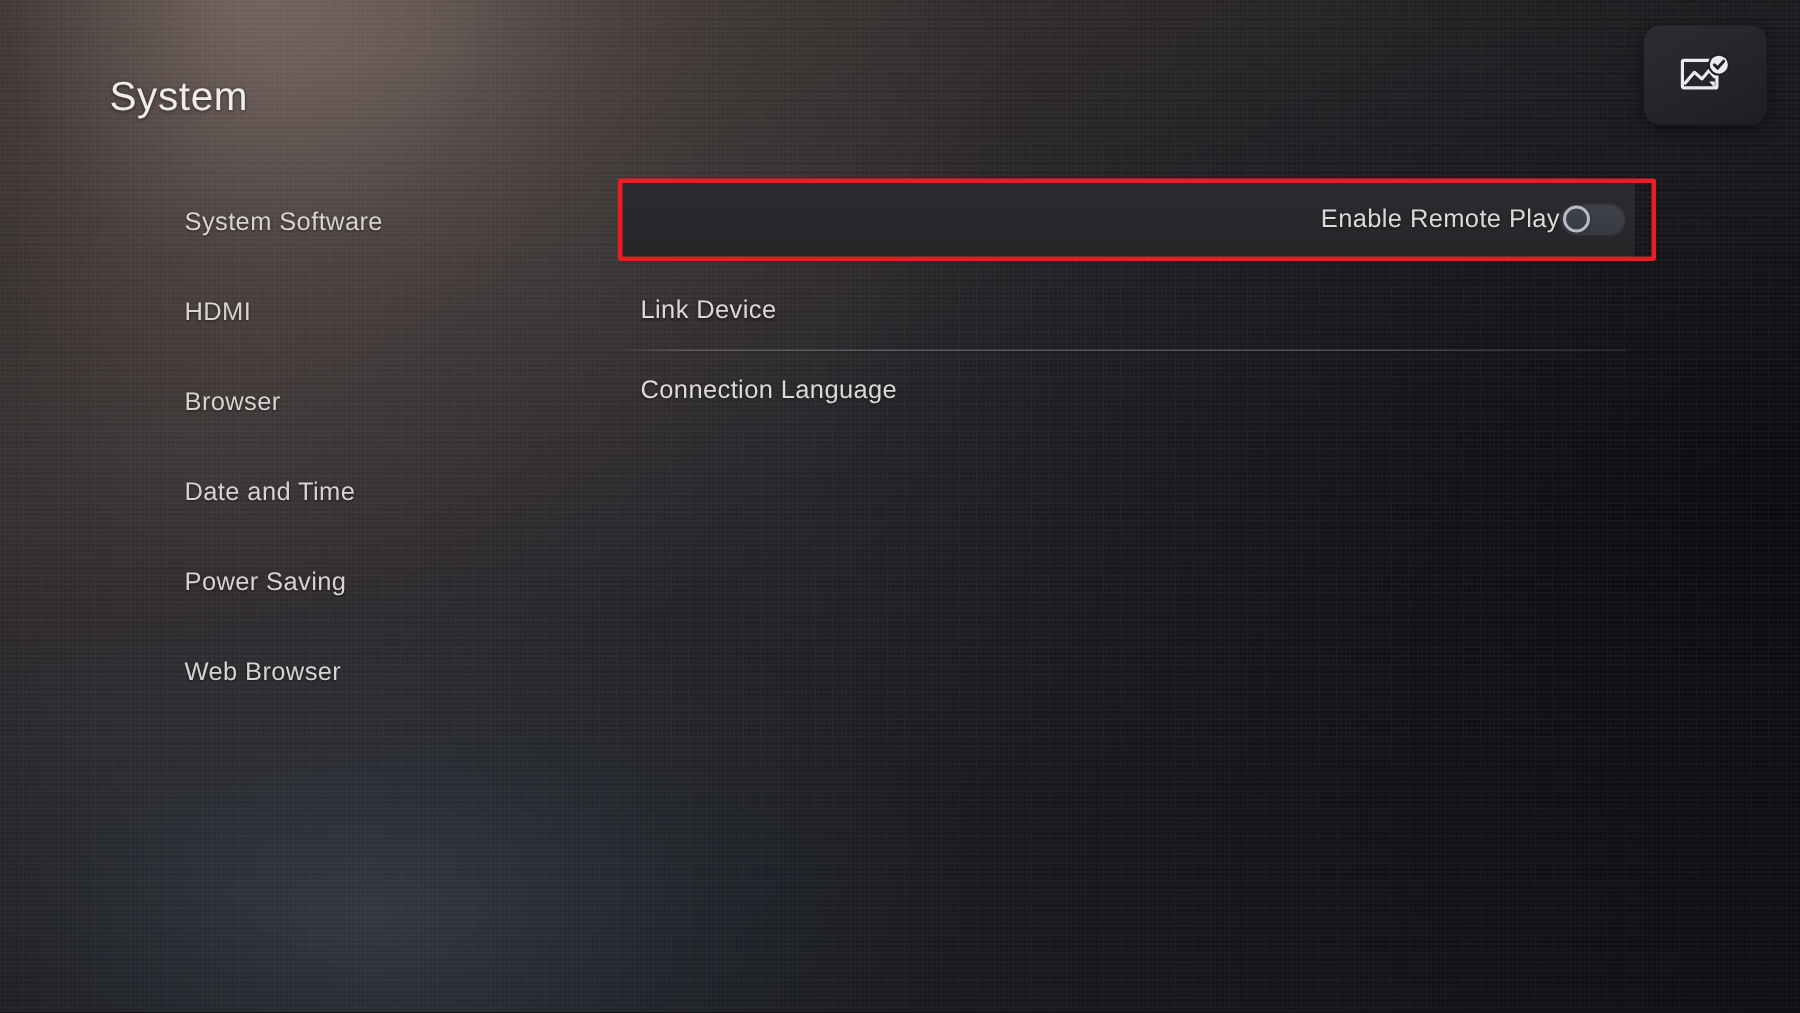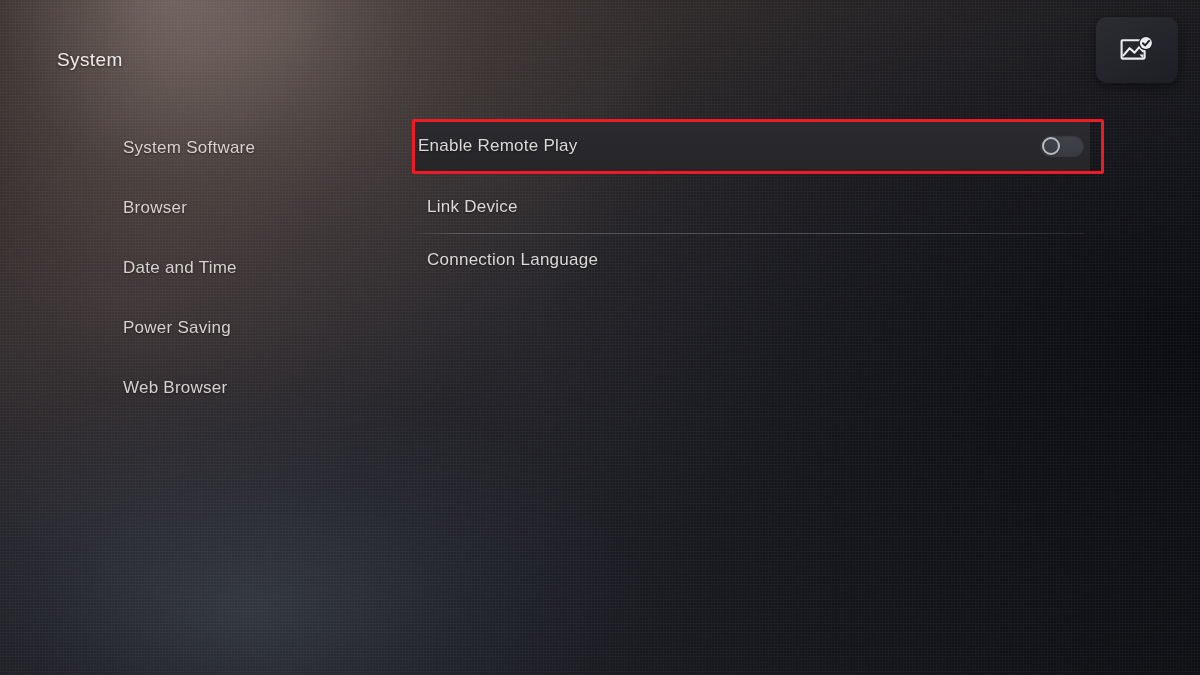--- a/index.html
+++ b/index.html
@@ -83,8 +83,8 @@
 
   
   #page-title {
-    position:absolute; left:57px; top:49px;
-    font-size:19px; font-weight:300;
+    position:absolute; left:73px; top:49px;
+    font-size:27px; font-weight:300;
     letter-spacing:.4px;
     color:#efeceb;
     text-shadow:0 1px 3px rgba(0,0,0,.55);

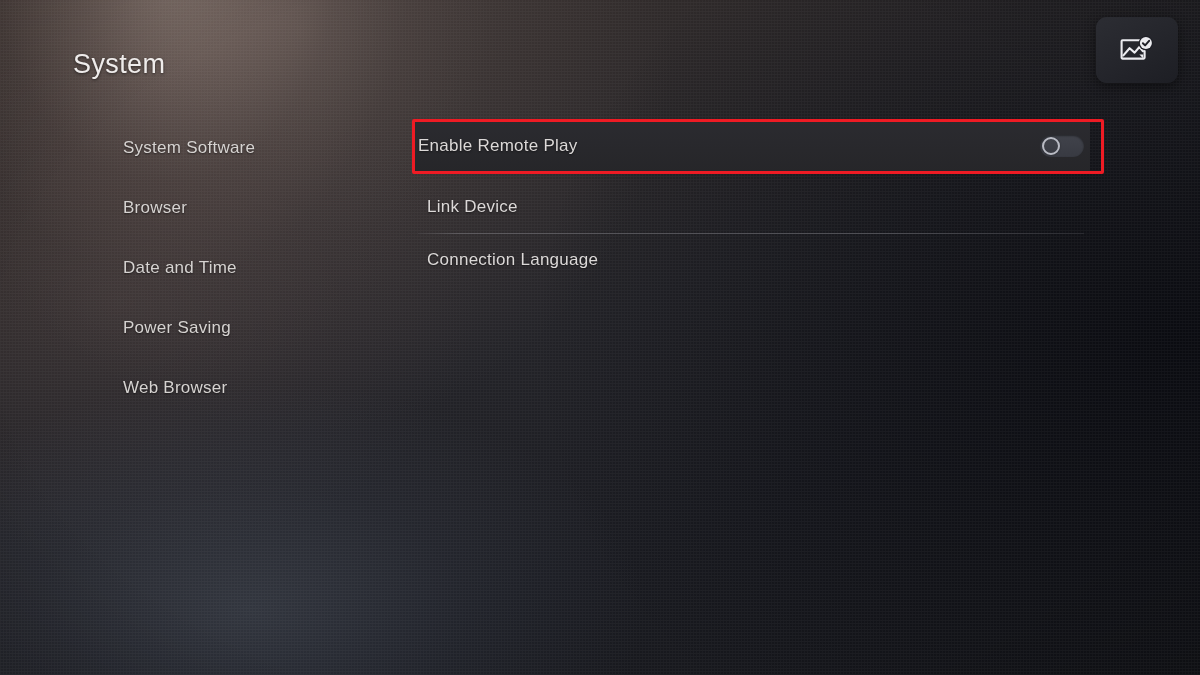--- a/index.html
+++ b/index.html
@@ -148,9 +148,10 @@
   }
   .opt-row.highlighted {
     background:linear-gradient(180deg,#2b2b30 0%, #262629 100%);
-    padding-left:6px; padding-right:6px;
+    padding-left:14px; padding-right:6px;
     margin-left:-6px; margin-right:-6px;
     width:calc(100% + 12px);
+    justify-content:flex-end;
   }
   .row-sep {
     height:1px;

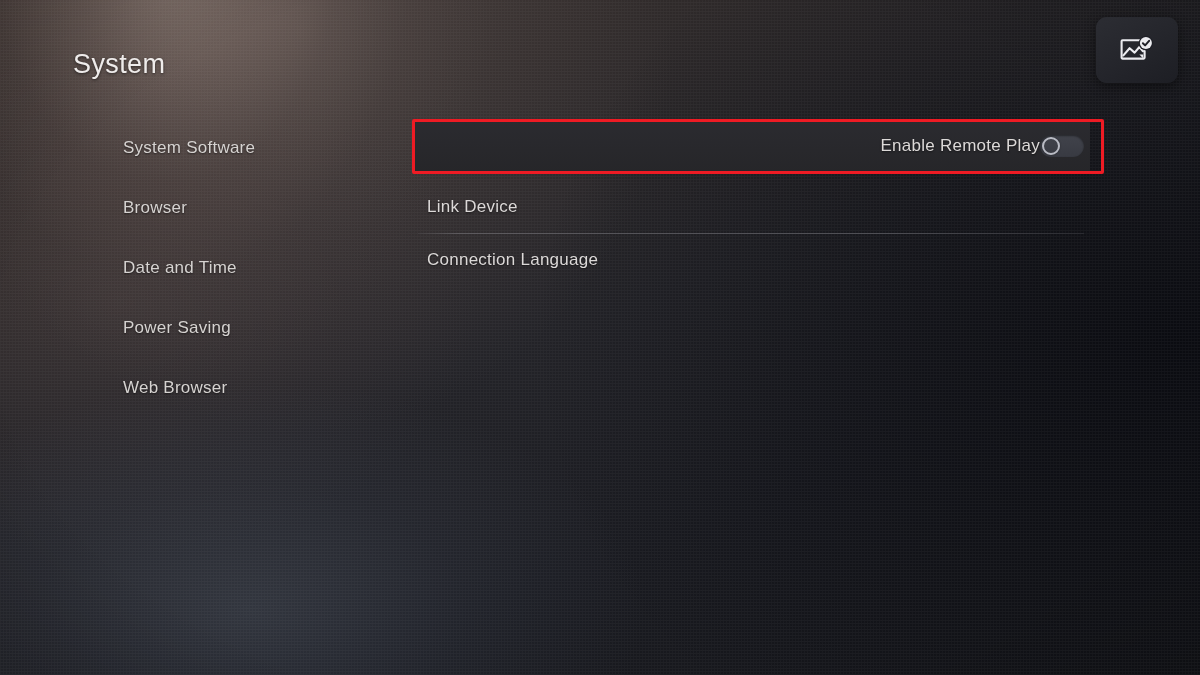--- a/index.html
+++ b/index.html
@@ -226,6 +226,9 @@
       <span class="nav-label">System Software</span>
     </div>
 
+    <div class="nav-item">
+      <span class="nav-label">HDMI</span>
+    </div>
 
     <div class="nav-item">
       <span class="nav-label">Browser</span>

